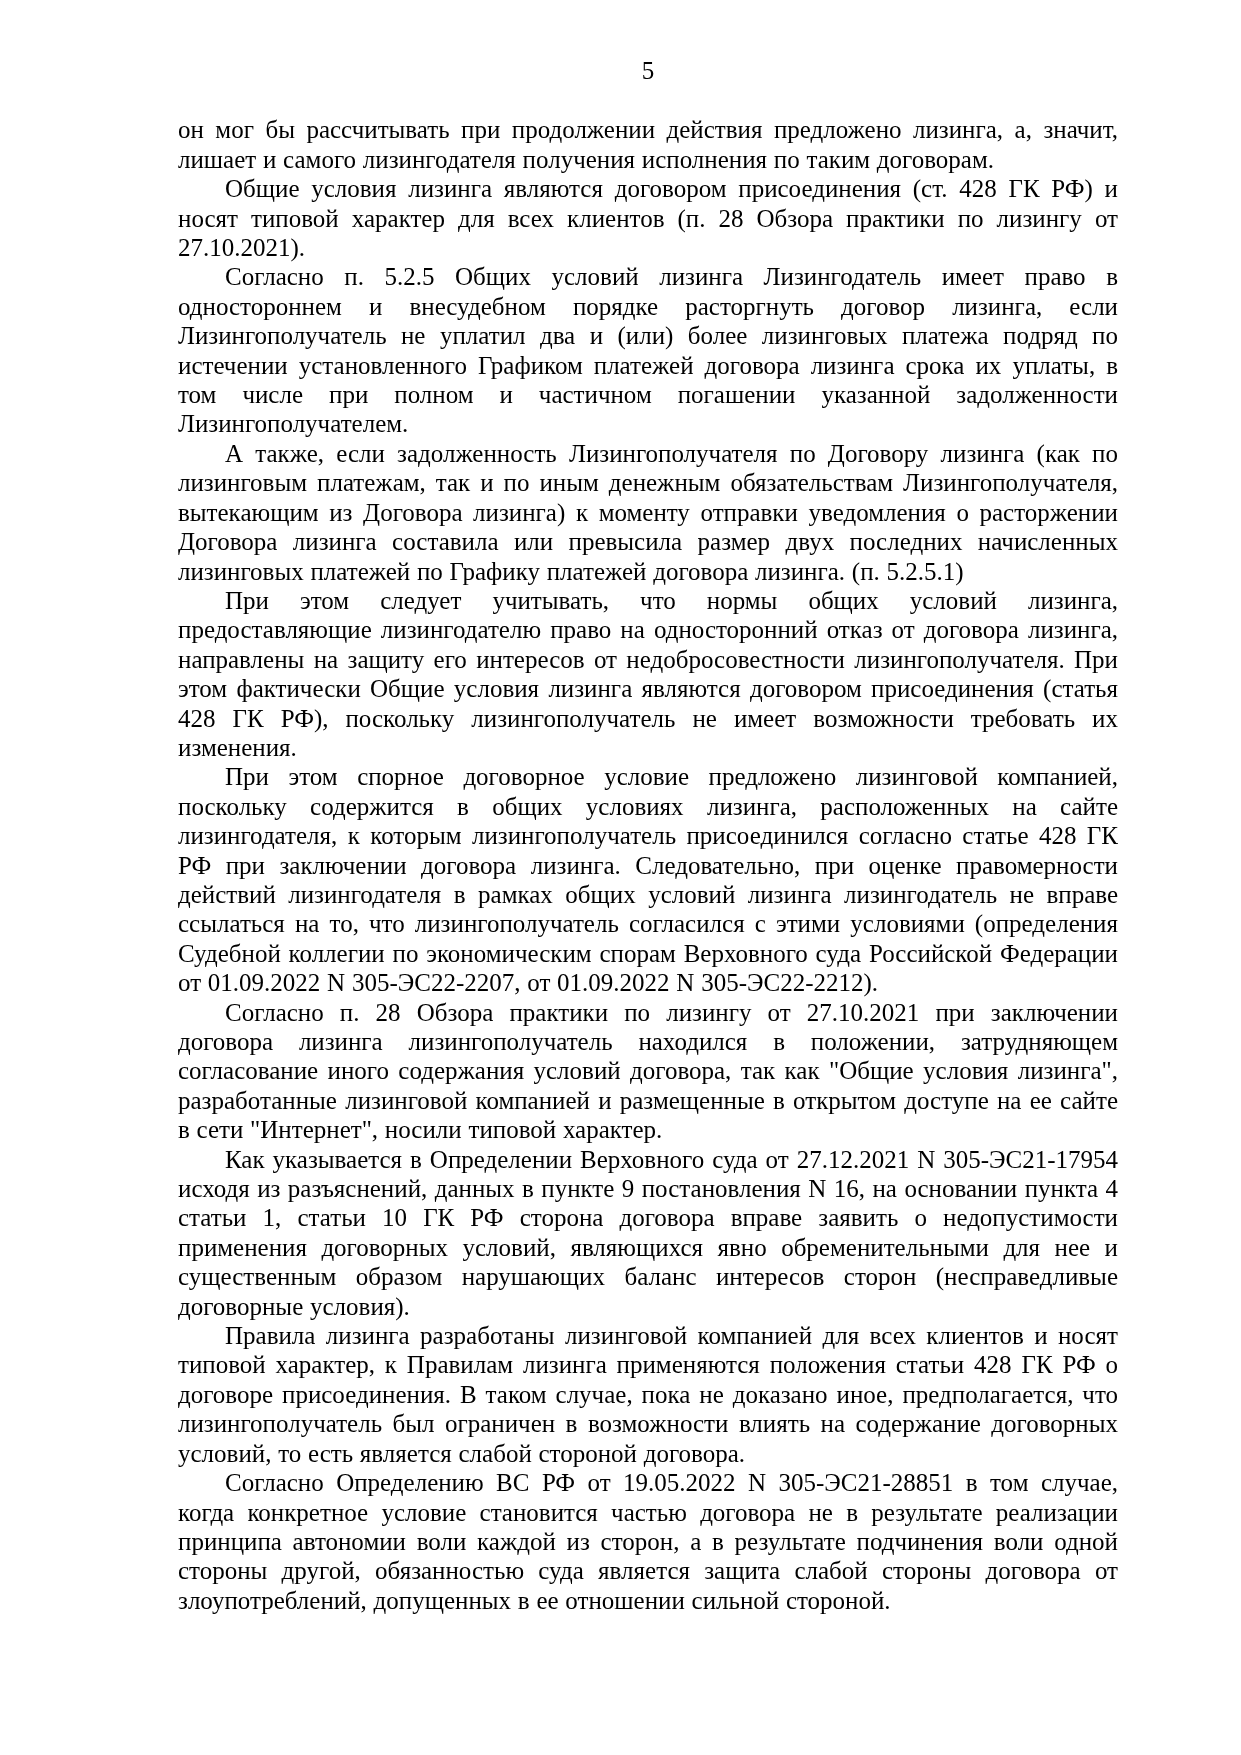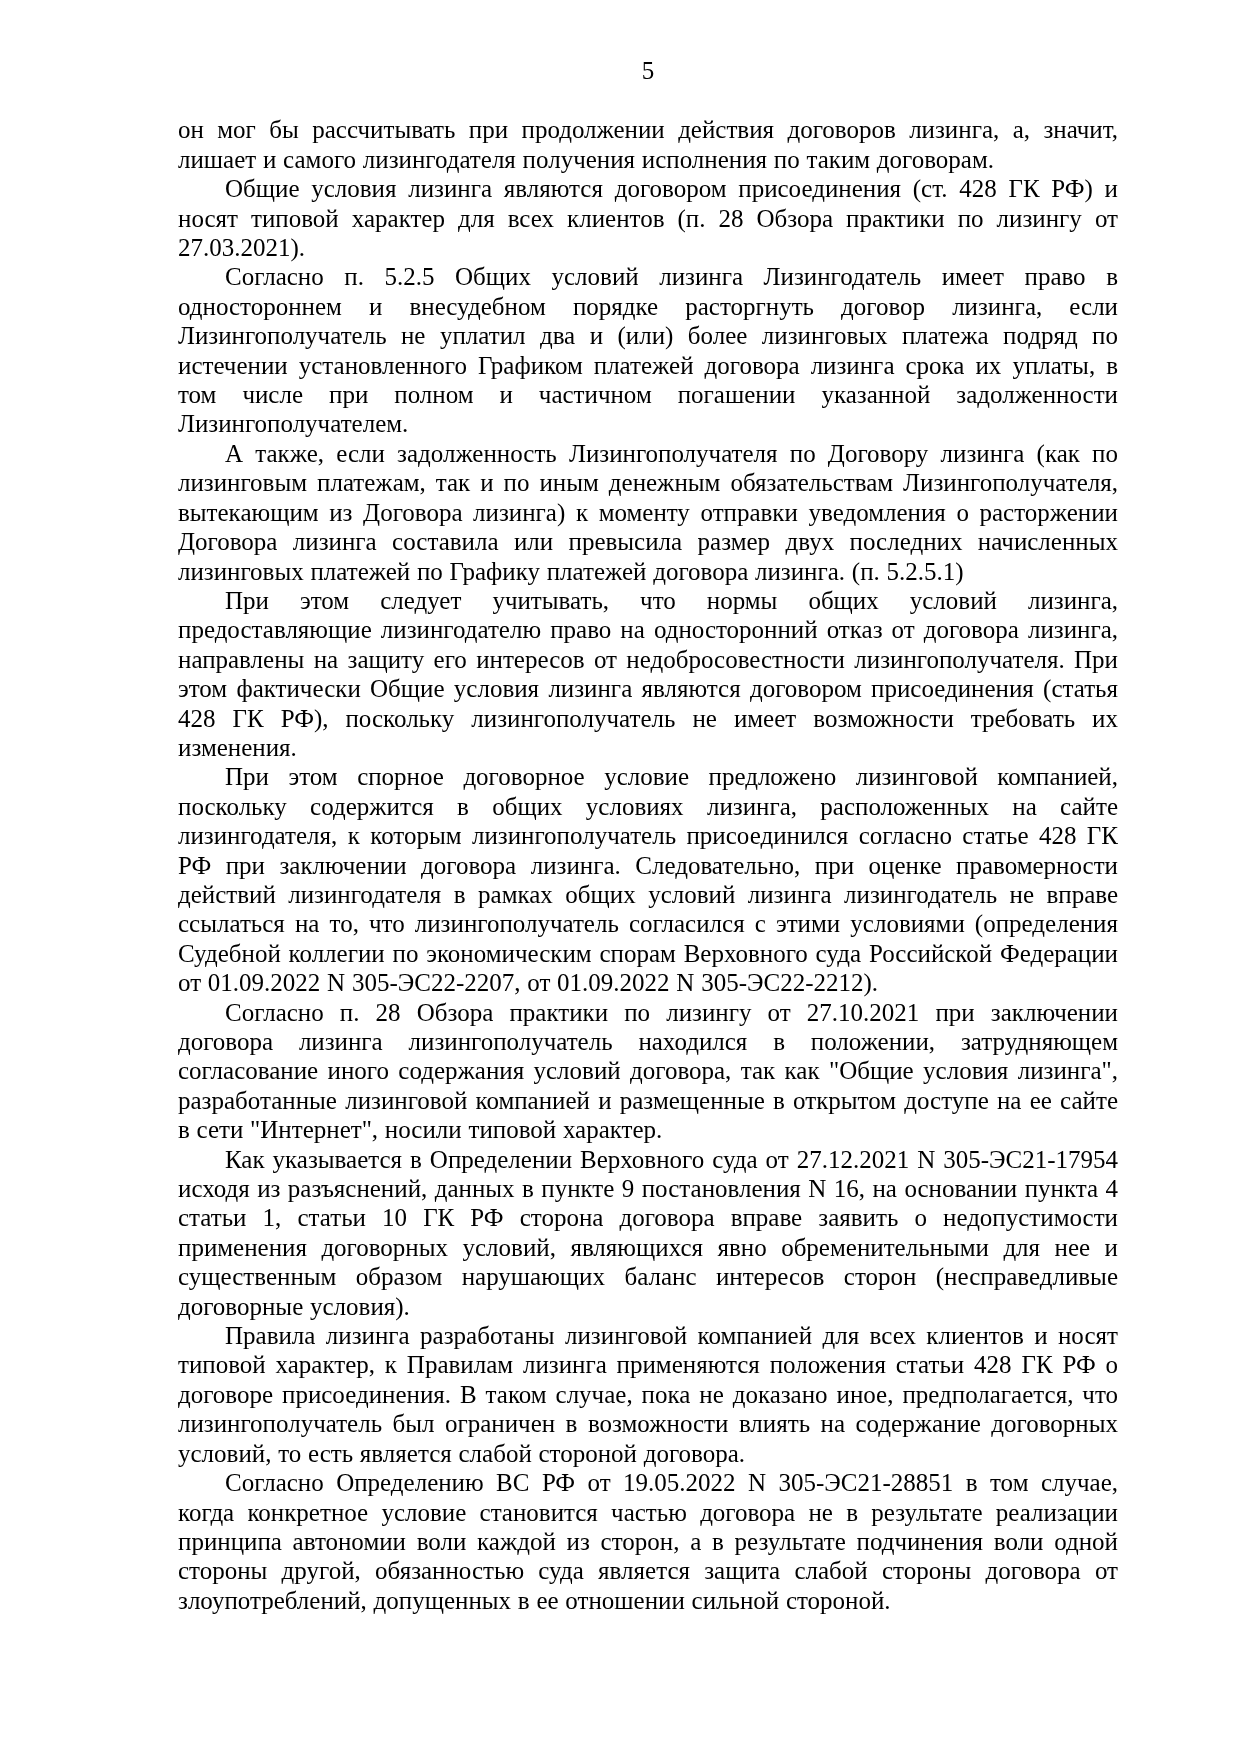--- a/index.html
+++ b/index.html
@@ -52,7 +52,7 @@
   <div class="page-inner">
     <div class="page-number">5</div>
     <div class="doc-body">
-      <p class="continuation">он мог бы рассчитывать при продолжении действия договоров лизинга, а, значит, лишает и самого лизингодателя получения исполнения по таким договорам.</p>
+      <p class="continuation">он мог бы рассчитывать при продолжении действия предложено лизинга, а, значит, лишает и самого лизингодателя получения исполнения по таким договорам.</p>
       <p>Общие условия лизинга являются договором присоединения (ст. 428 ГК РФ) и носят типовой характер для всех клиентов (п. 28 Обзора практики по лизингу от 27.03.2021).</p>
       <p>Согласно п. 5.2.5 Общих условий лизинга Лизингодатель имеет право в одностороннем и внесудебном порядке расторгнуть договор лизинга, если Лизингополучатель не уплатил два и (или) более лизинговых платежа подряд по истечении установленного Графиком платежей договора лизинга срока их уплаты, в том числе при полном и частичном погашении указанной задолженности Лизингополучателем.</p>
       <p>А также, если задолженность Лизингополучателя по Договору лизинга (как по лизинговым платежам, так и по иным денежным обязательствам Лизингополучателя, вытекающим из Договора лизинга) к моменту отправки уведомления о расторжении Договора лизинга составила или превысила размер двух последних начисленных лизинговых платежей по Графику платежей договора лизинга. (п. 5.2.5.1)</p>

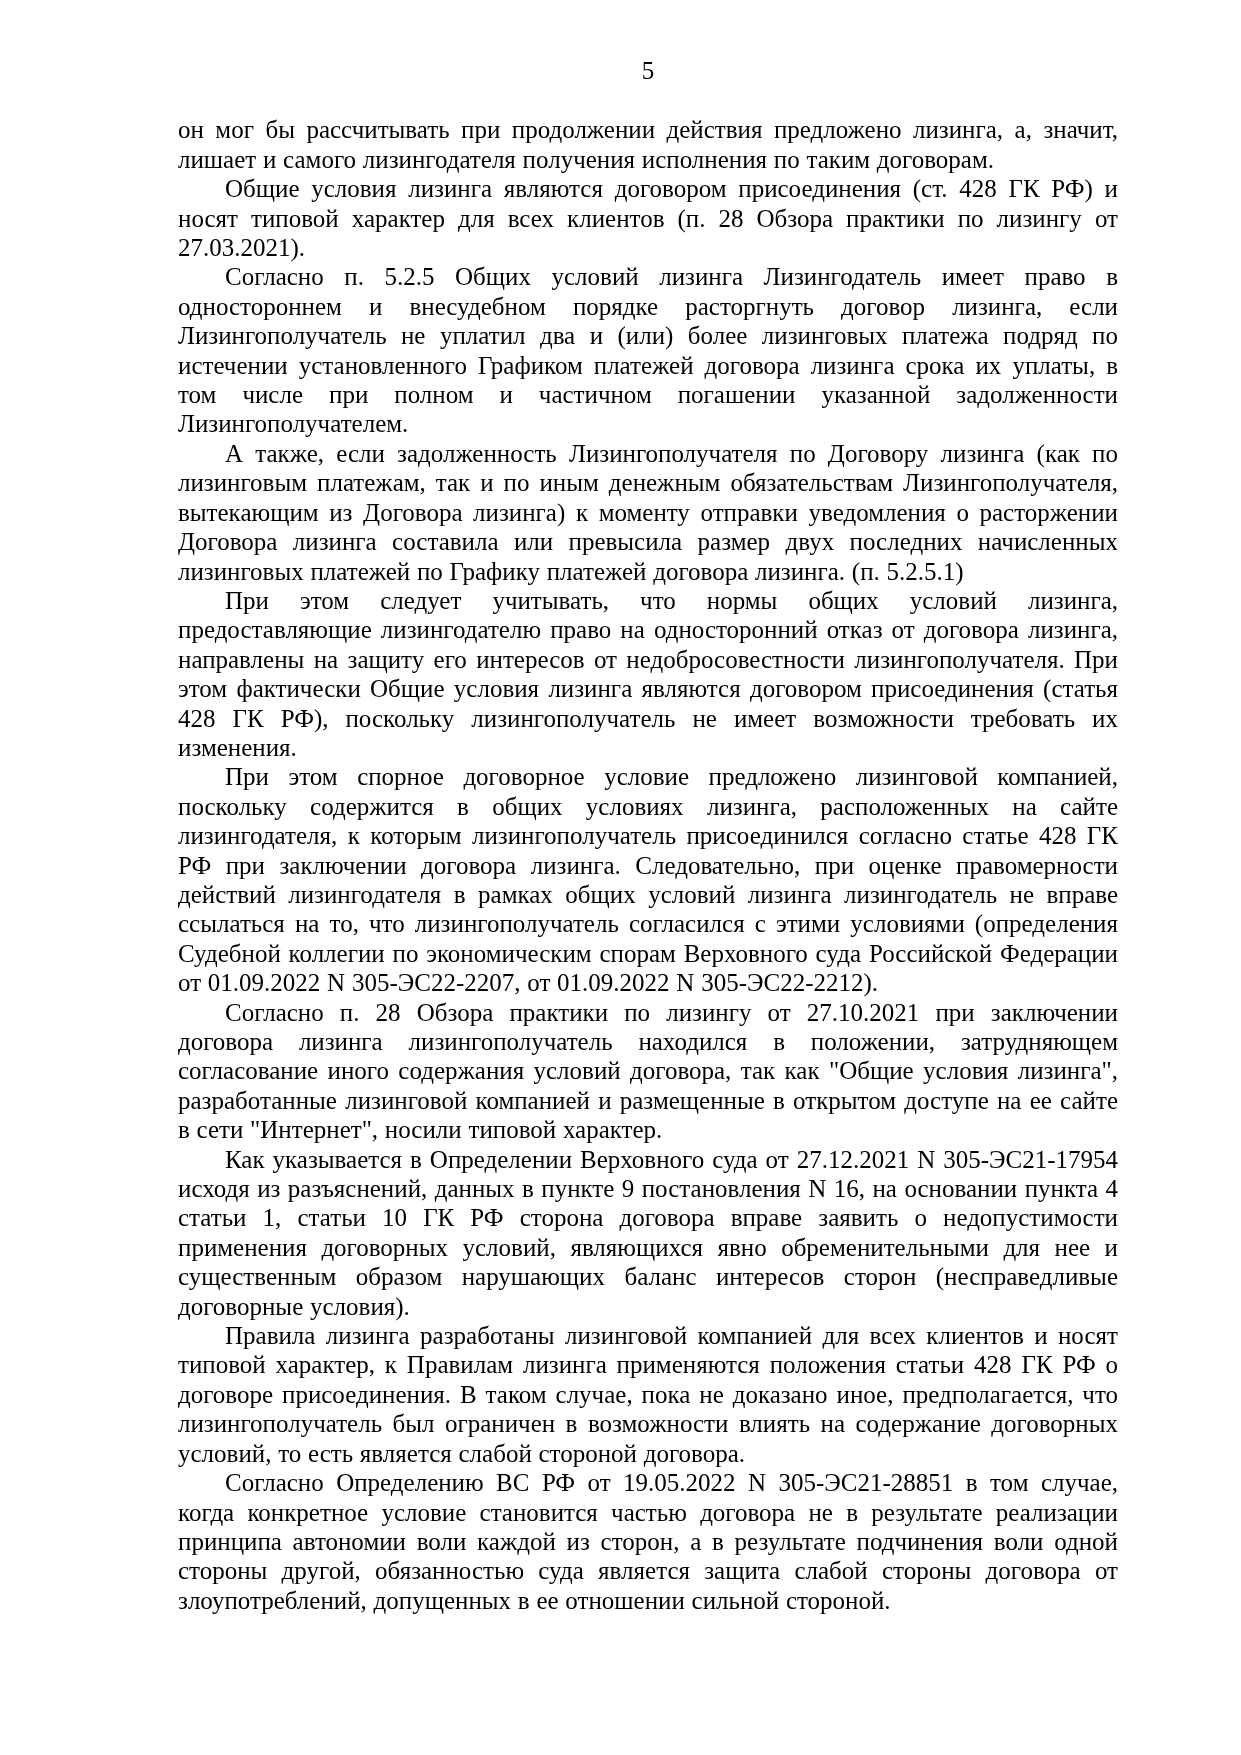--- a/index.html
+++ b/index.html
@@ -53,7 +53,7 @@
     <div class="page-number">5</div>
     <div class="doc-body">
       <p class="continuation">он мог бы рассчитывать при продолжении действия предложено лизинга, а, значит, лишает и самого лизингодателя получения исполнения по таким договорам.</p>
-      <p>Общие условия лизинга являются договором присоединения (ст. 428 ГК РФ) и носят типовой характер для всех клиентов (п. 28 Обзора практики по лизингу от 27.03.2021).</p>
+      <p>Общие условия лизинга являются договором присоединения (ст. 428 ГК РФ) и носят типовой характер для всех клиентов (п. 28 Обзора практики по лизингу от 27.10.2021).</p>
       <p>Согласно п. 5.2.5 Общих условий лизинга Лизингодатель имеет право в одностороннем и внесудебном порядке расторгнуть договор лизинга, если Лизингополучатель не уплатил два и (или) более лизинговых платежа подряд по истечении установленного Графиком платежей договора лизинга срока их уплаты, в том числе при полном и частичном погашении указанной задолженности Лизингополучателем.</p>
       <p>А также, если задолженность Лизингополучателя по Договору лизинга (как по лизинговым платежам, так и по иным денежным обязательствам Лизингополучателя, вытекающим из Договора лизинга) к моменту отправки уведомления о расторжении Договора лизинга составила или превысила размер двух последних начисленных лизинговых платежей по Графику платежей договора лизинга. (п. 5.2.5.1)</p>
       <p>При этом следует учитывать, что нормы общих условий лизинга, предоставляющие лизингодателю право на односторонний отказ от договора лизинга, направлены на защиту его интересов от недобросовестности лизингополучателя. При этом фактически Общие условия лизинга являются договором присоединения (статья 428 ГК РФ), поскольку лизингополучатель не имеет возможности требовать их изменения.</p>

